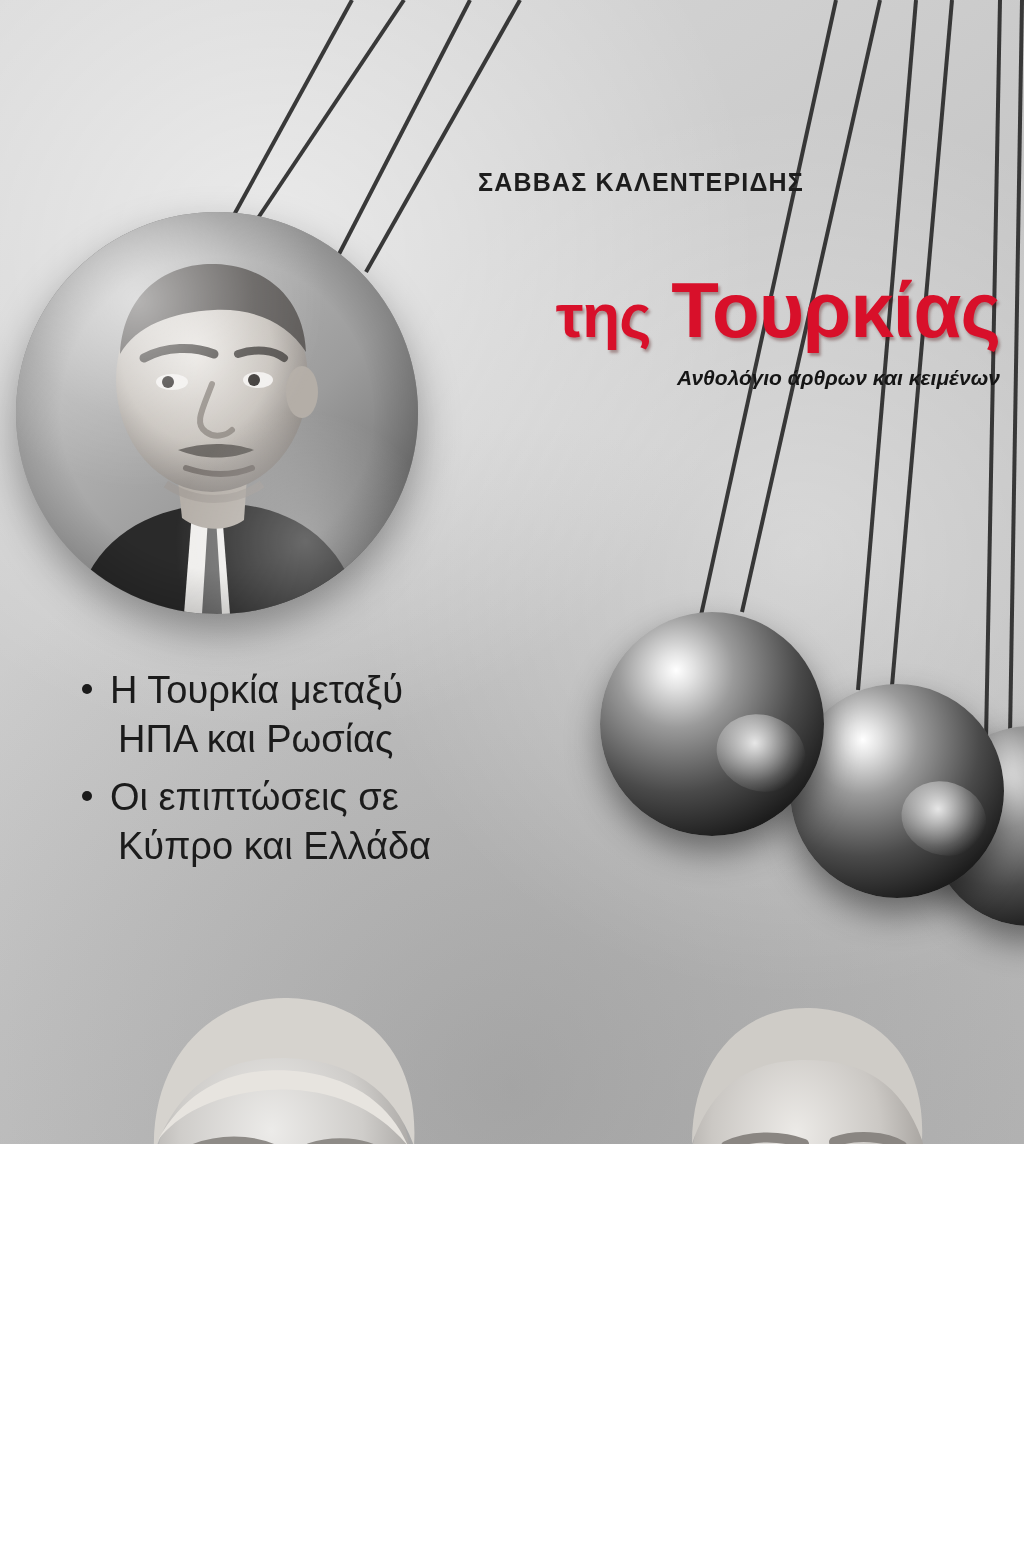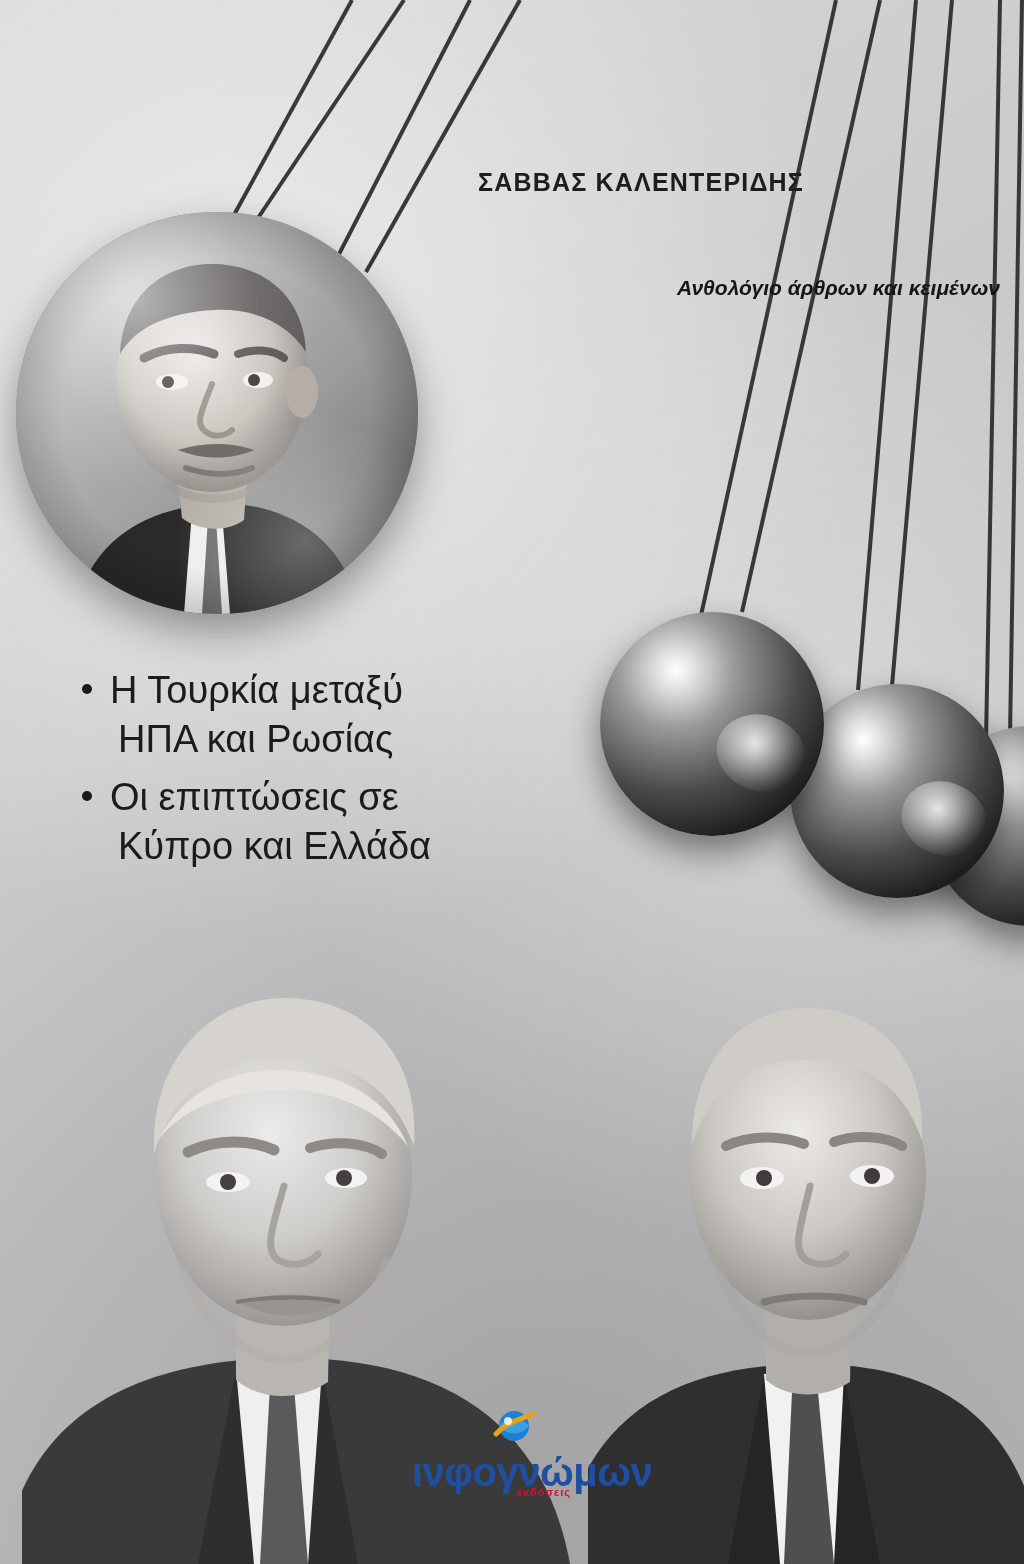--- a/index.html
+++ b/index.html
@@ -13,7 +13,7 @@
   .cover {
     position: relative;
     width: 1024px;
-    height: 1564px;
+    height: 1144px;
     overflow: hidden;
     background: linear-gradient(145deg, #d9d9d9 0%, #cfcfcf 30%, #c4c4c4 55%, #bdbdbd 75%, #b6b6b6 100%);
   }

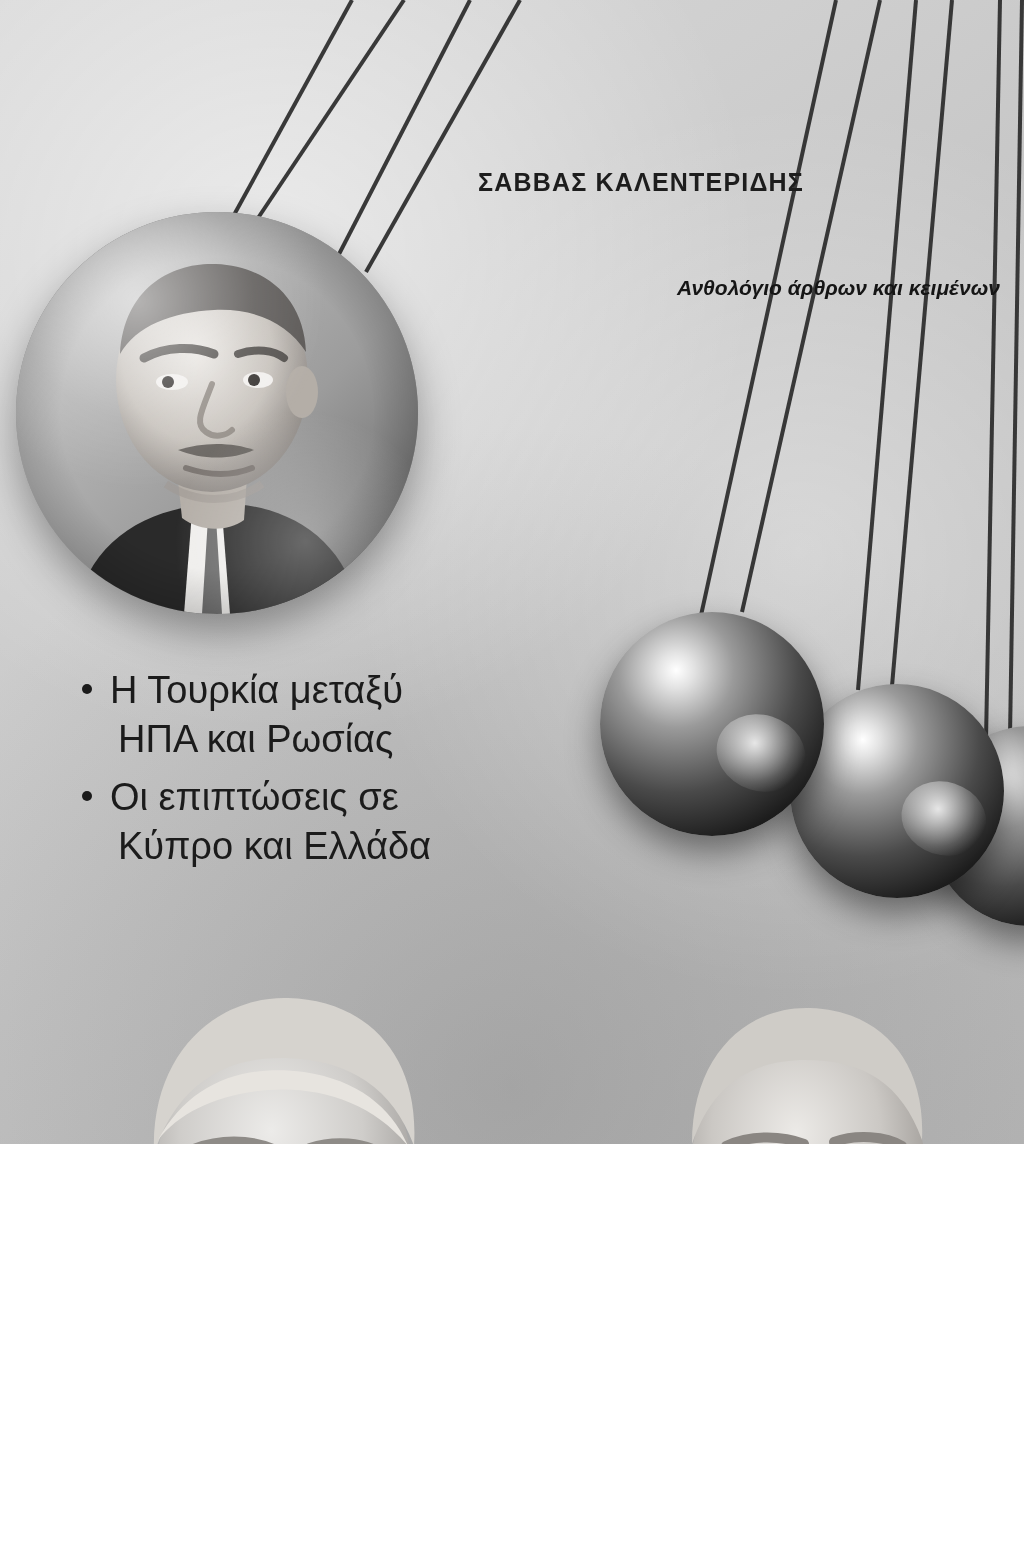--- a/index.html
+++ b/index.html
@@ -263,6 +263,10 @@
   <div class="author">ΣΑΒΒΑΣ ΚΑΛΕΝΤΕΡΙΔΗΣ</div>
 
   <div class="title-block">
+    <div class="title-line title-line-2">
+      <span class="small">της</span>
+      <span>Τουρκίας</span>
+    </div>
     <div class="subtitle">Ανθολόγιο άρθρων και κειμένων</div>
   </div>
 

